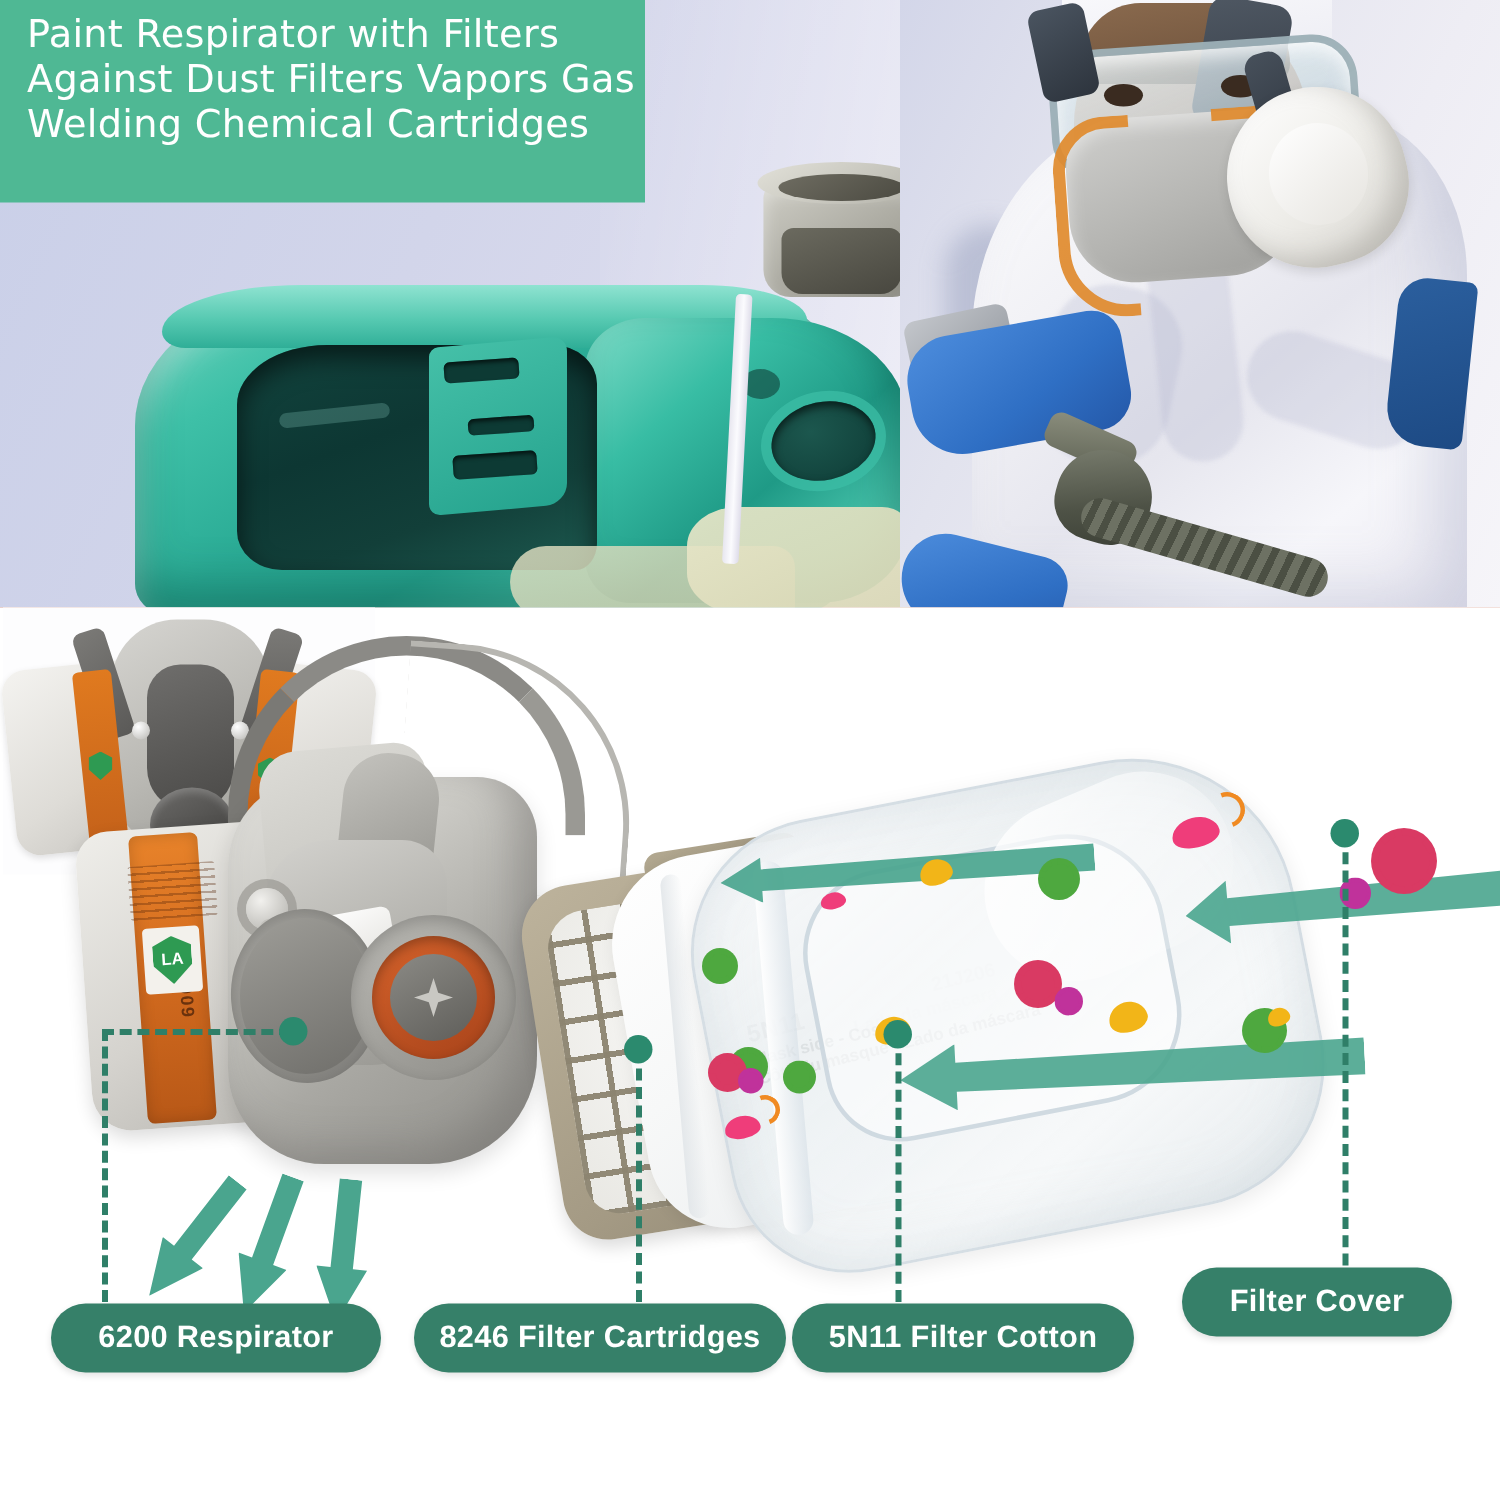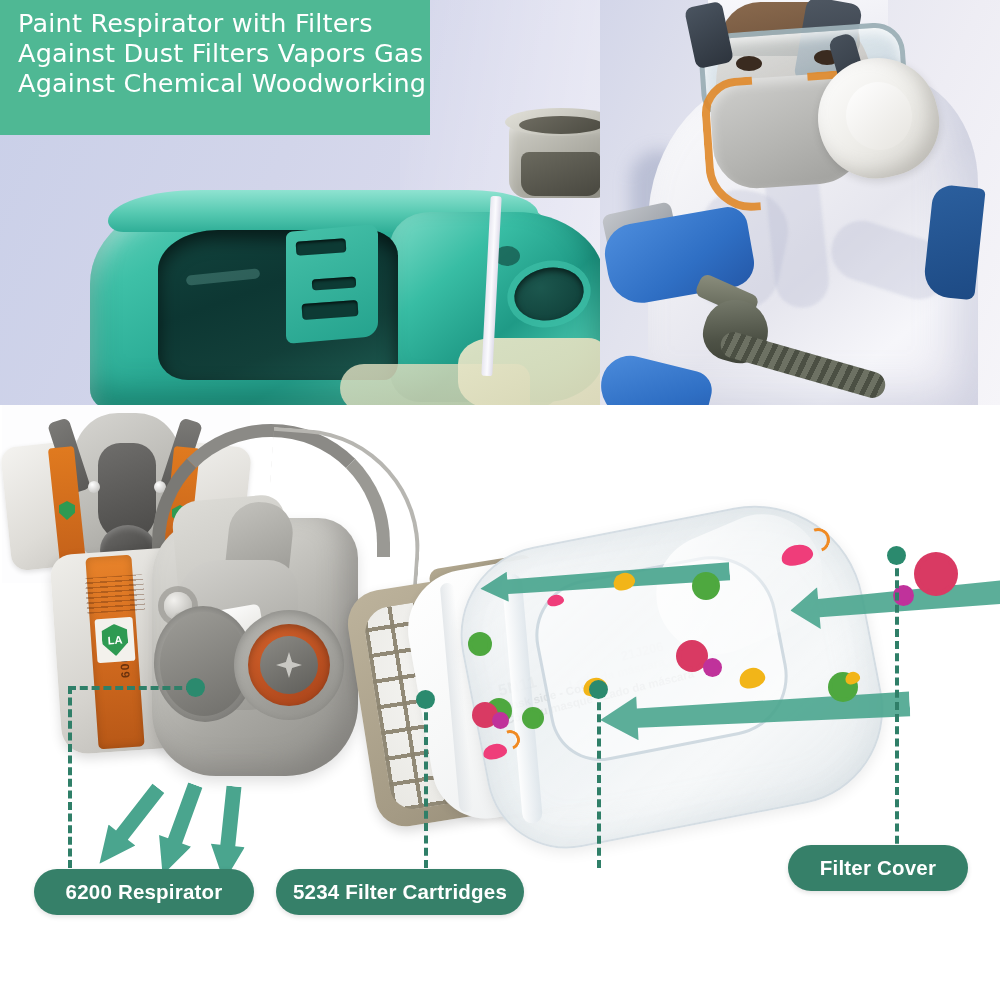--- a/index.html
+++ b/index.html
@@ -390,7 +390,7 @@
     <div id="title-banner">
       <div class="tline">Paint Respirator with Filters</div>
       <div class="tline">Against Dust Filters Vapors Gas</div>
-      <div class="tline">Against Chemical Woodworking</div>
+      <div class="tline">Welding Chemical Cartridges</div>
     </div>
 
   </div>

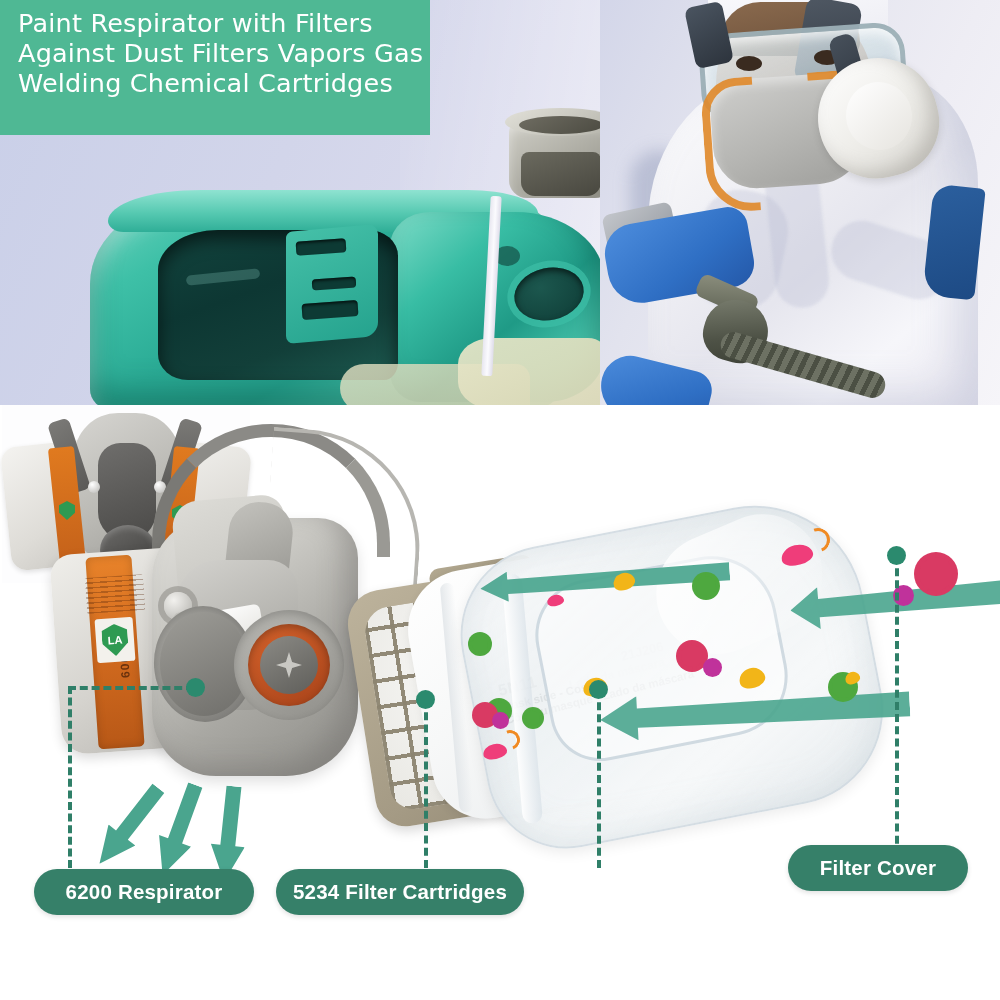--- a/index.html
+++ b/index.html
@@ -514,7 +514,7 @@
     <span>6200 Respirator</span>
   </div>
   <div class="pill p2">
-    <span>5234 Filter Cartridges</span>
+    <span>8246 Filter Cartridges</span>
   </div>
   <div class="pill p4">
     <span>Filter Cover</span>

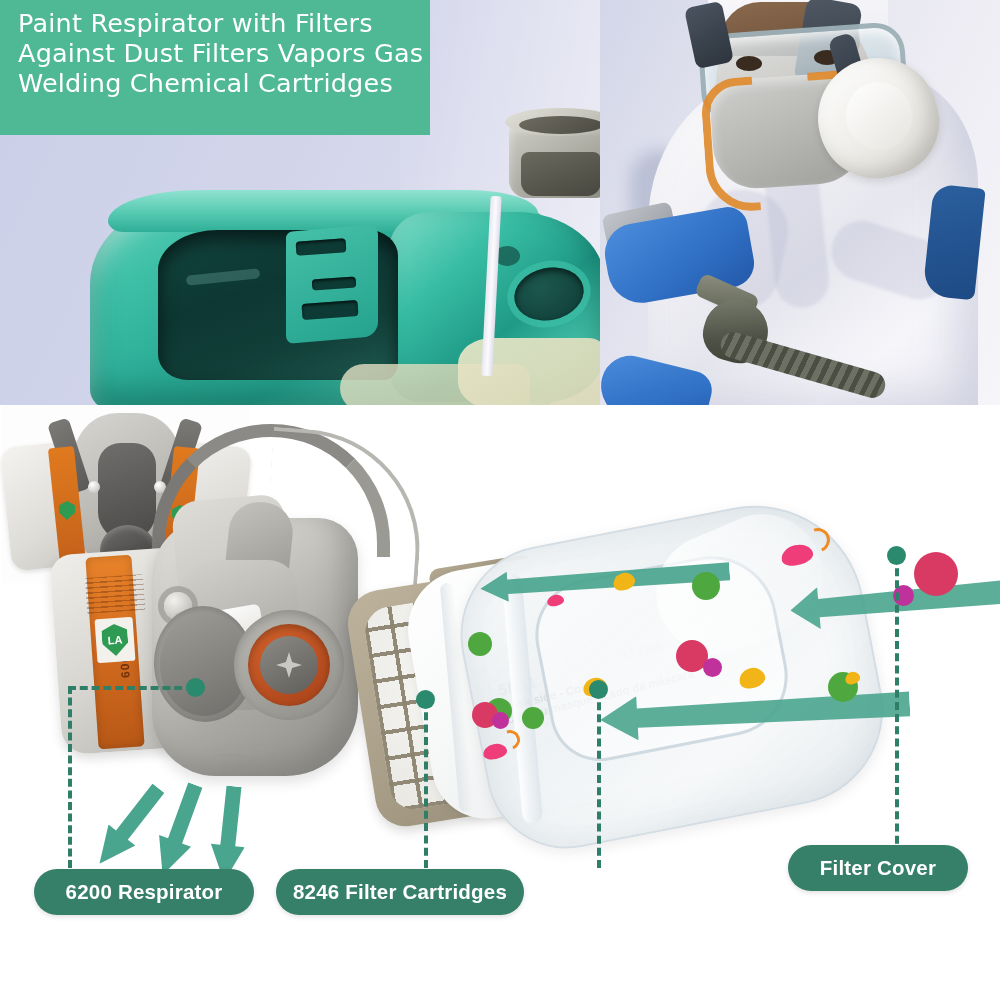--- a/index.html
+++ b/index.html
@@ -516,6 +516,9 @@
   <div class="pill p2">
     <span>8246 Filter Cartridges</span>
   </div>
+  <div class="pill p3">
+    <span>5N11 Filter Cotton</span>
+  </div>
   <div class="pill p4">
     <span>Filter Cover</span>
   </div>

